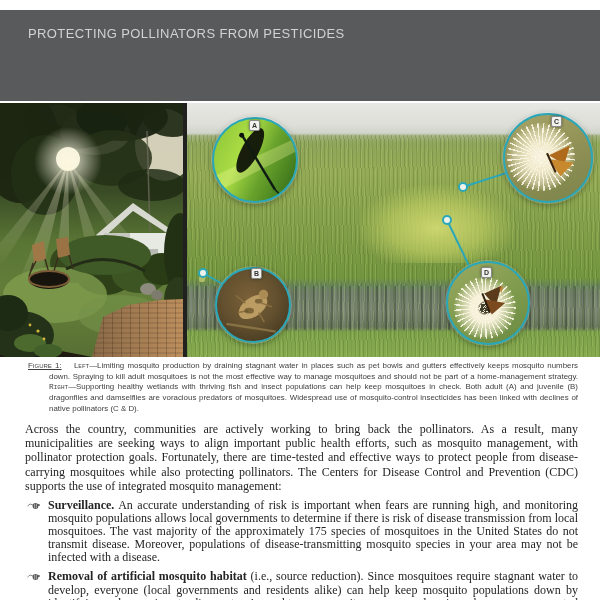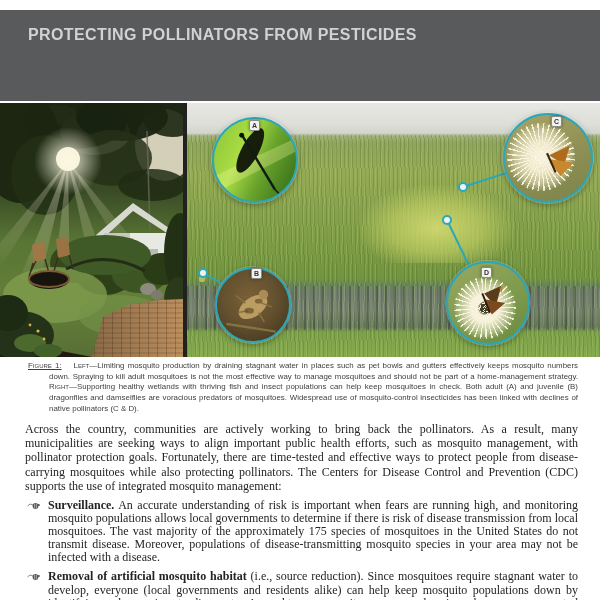--- a/index.html
+++ b/index.html
@@ -12,8 +12,8 @@
         font-family:"Liberation Sans",sans-serif;}
   
   .banner{position:absolute;left:0;top:10px;width:600px;height:91px;background:var(--banner);}
-  .kicker{position:absolute;left:28px;top:16px;font-size:16px;letter-spacing:.4px;
-          color:var(--kicker_text);font-weight:700;}
+  .kicker{position:absolute;left:28px;top:16px;font-size:13px;letter-spacing:.4px;
+          color:var(--kicker_text);font-weight:400;}
   .title{position:absolute;left:28px;top:38px;font-size:24.5px;letter-spacing:-.2px;
          color:var(--title_text);font-weight:400;}
   

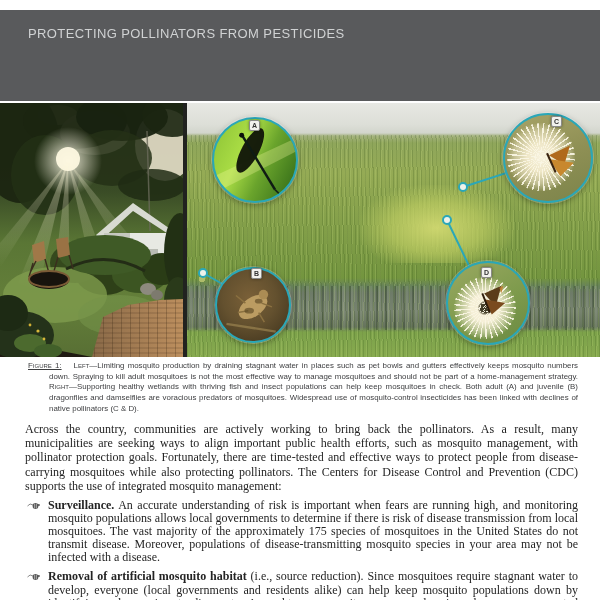--- a/index.html
+++ b/index.html
@@ -75,7 +75,7 @@
     font-size:7.9px;line-height:10.7px;text-align:justify;}
   .caption p{padding-left:21px;text-indent:-21px;}
   .cap-label{text-decoration:underline;font-variant:small-caps;margin-right:12px;}
-  .cap-tag{font-variant:small-caps;}
+  .cap-tag{font-variant:small-caps;font-family:Liberation Mono, monospace;}
   
   .bodycopy{position:absolute;left:25px;top:420px;width:553px;color:var(--body_text);
     font-family:"Liberation Serif",serif;font-size:12px;}

